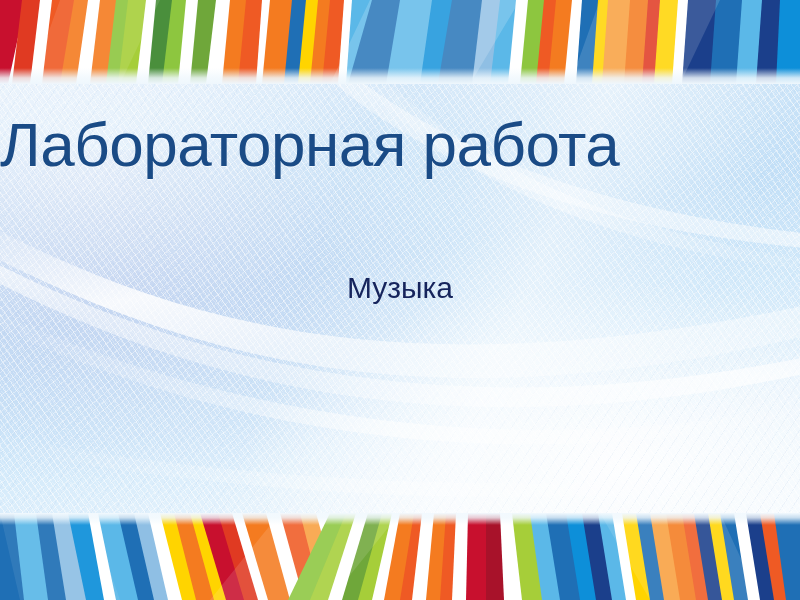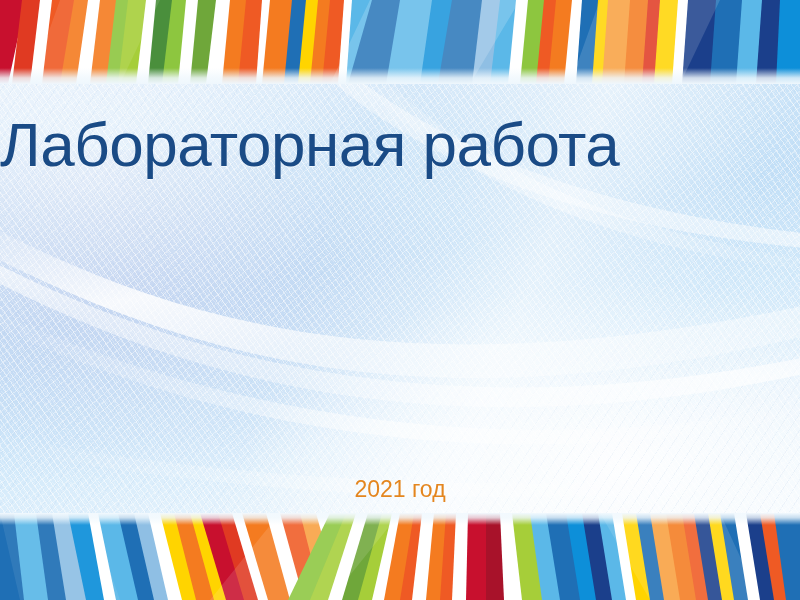--- a/index.html
+++ b/index.html
@@ -311,6 +311,7 @@
 
   <div class="title">Лабораторная работа</div>
 
+  <div class="subtitle">Музыка</div>
 
   <div class="year">2021 год</div>
 

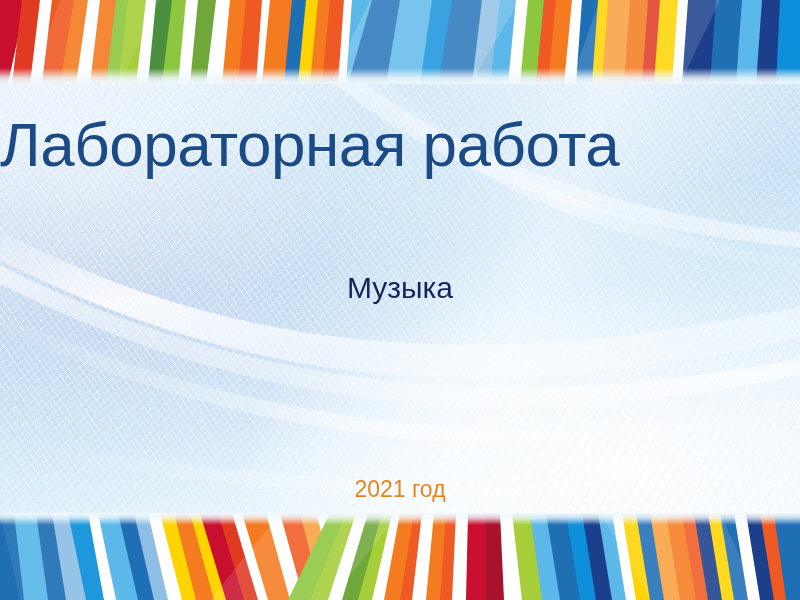--- a/index.html
+++ b/index.html
@@ -313,7 +313,6 @@
 
   <div class="subtitle">Музыка</div>
 
-  <div class="year">2021 год</div>
 
 </div>
 

